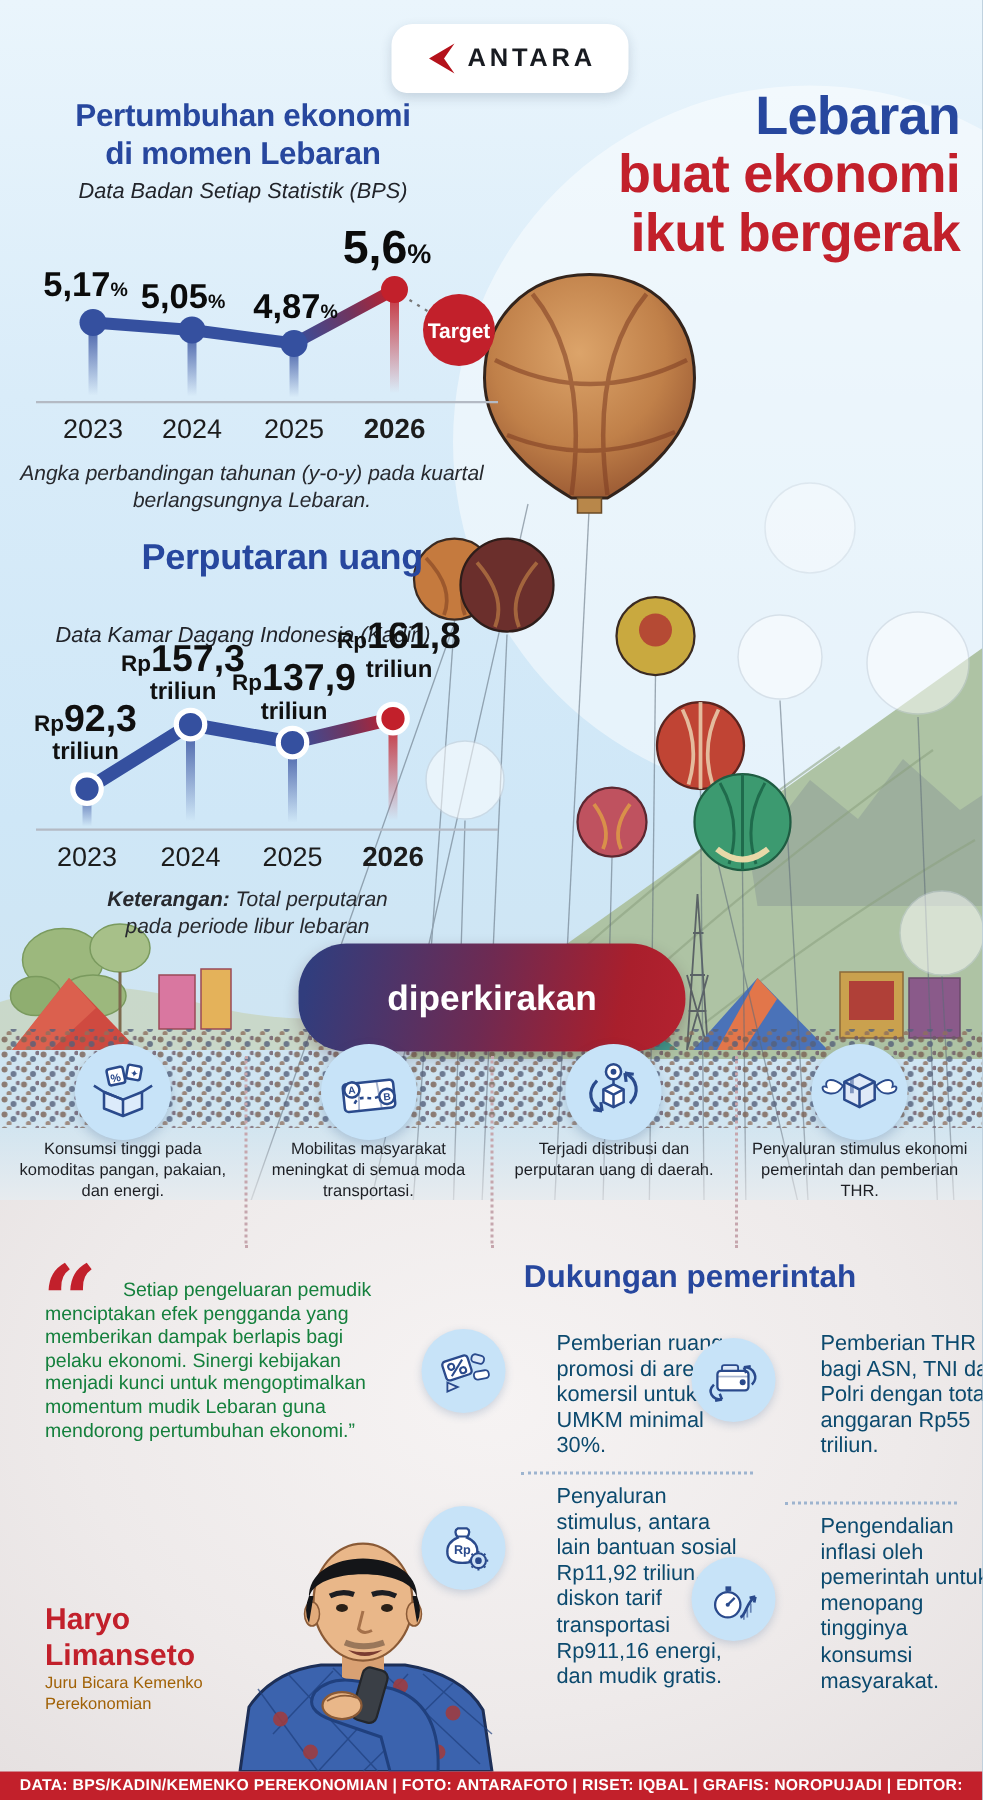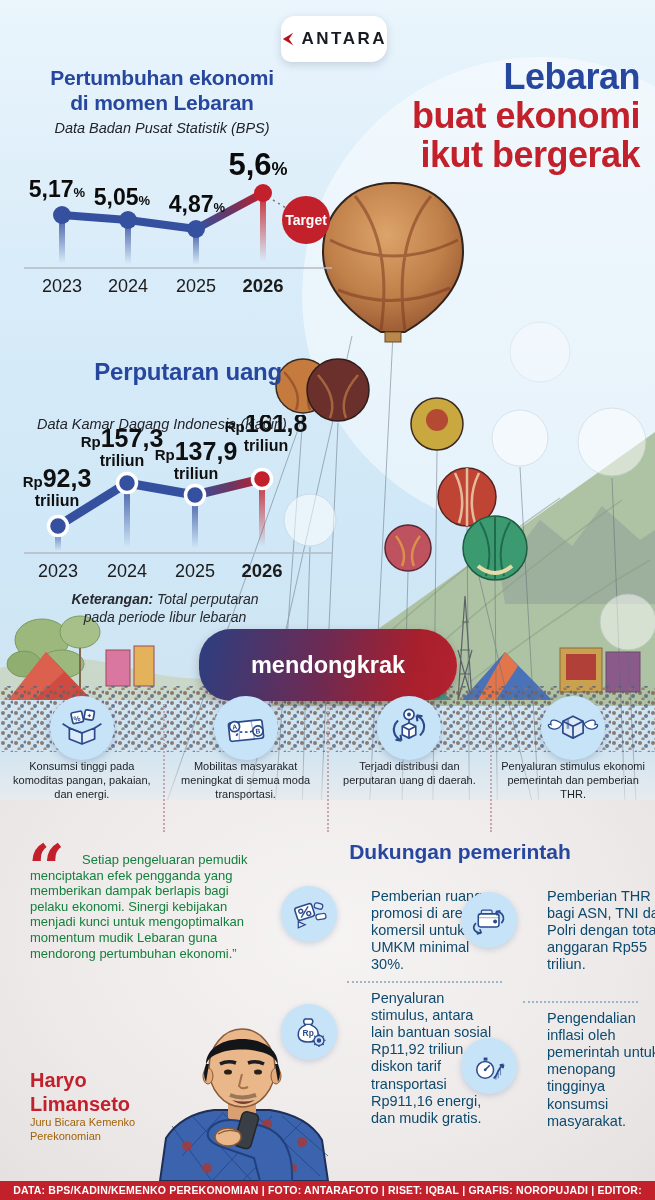--- a/index.html
+++ b/index.html
@@ -13,8 +13,8 @@
          background:radial-gradient(ellipse at 50% 35%,#f6f3f3 0%,#eeeaea 60%,#e6e1e1 100%);}
   .scene{left:0;top:0;}
   
-  .logo{left:261px;top:16px;width:106px;height:46px;background:#fff;border-radius:14px 14px 16px 10px;
-        box-shadow:0 3px 8px rgba(40,60,90,.18);display:flex;align-items:center;justify-content:center;gap:7px;margin-left:20px;}
+  .logo{left:261px;top:16px;width:158px;height:46px;background:#fff;border-radius:14px 14px 16px 10px;
+        box-shadow:0 3px 8px rgba(40,60,90,.18);display:flex;align-items:center;justify-content:center;gap:7px;}
   .logo-text{font-weight:bold;font-size:17px;letter-spacing:2.5px;color:#181b21;}
   
   .c1-title{left:42px;top:66px;width:240px;text-align:center;color:#27479e;font-size:21px;font-weight:bold;line-height:1.18;letter-spacing:-.2px;}

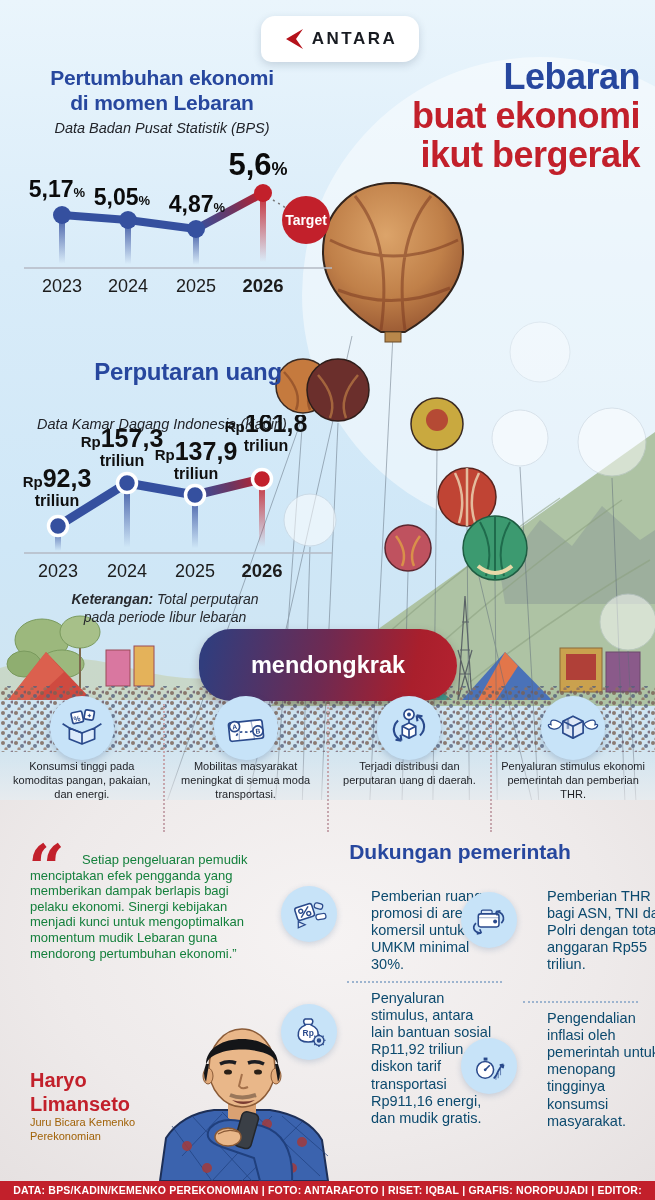--- a/index.html
+++ b/index.html
@@ -179,7 +179,7 @@
   </div>
 
   <div class="abs c1-title z2">Pertumbuhan ekonomi di momen Lebaran</div>
-  <div class="abs c1-sub z2">Data Badan Pusat Statistik (BPS)</div>
+  <div class="abs c1-sub z2">Data Badan Setiap Statistik (BPS)</div>
   <svg id="chart1" class="abs z2" style="left:0;top:140px" width="345" height="162" viewBox="0 0 345 162">
       <defs>
         <linearGradient id="chart1-stem0" gradientUnits="userSpaceOnUse" x1="0" y1="75" x2="0" y2="128">

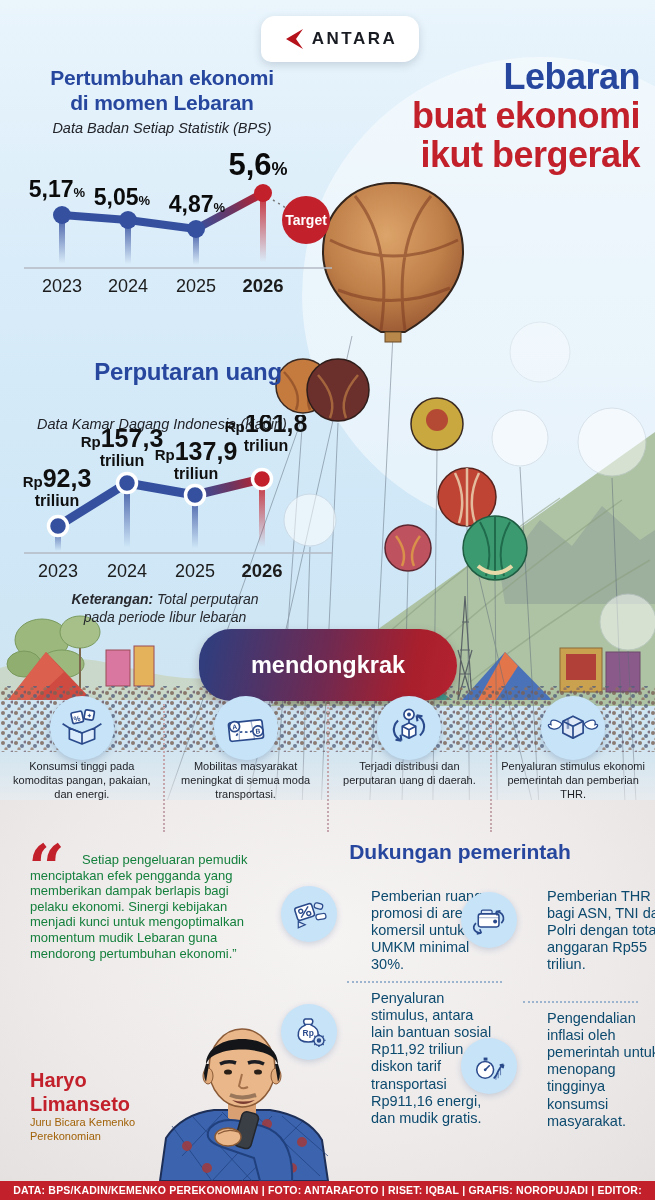--- a/index.html
+++ b/index.html
@@ -228,6 +228,7 @@
       <circle cx="306" cy="80" r="24" fill="#c2202b"></circle>
       <text x="306" y="85" text-anchor="middle" fill="#fff" font-weight="bold" font-size="14">Target</text>
     </svg>
+  <div class="abs c1-cap z2">Angka perbandingan tahunan (y-o-y) pada kuartal berlangsungnya Lebaran.</div>
 
   <div class="abs c2-title z2">Perputaran uang</div>
   <div class="abs c2-sub z2">Data Kamar Dagang Indonesia (Kadin)</div>

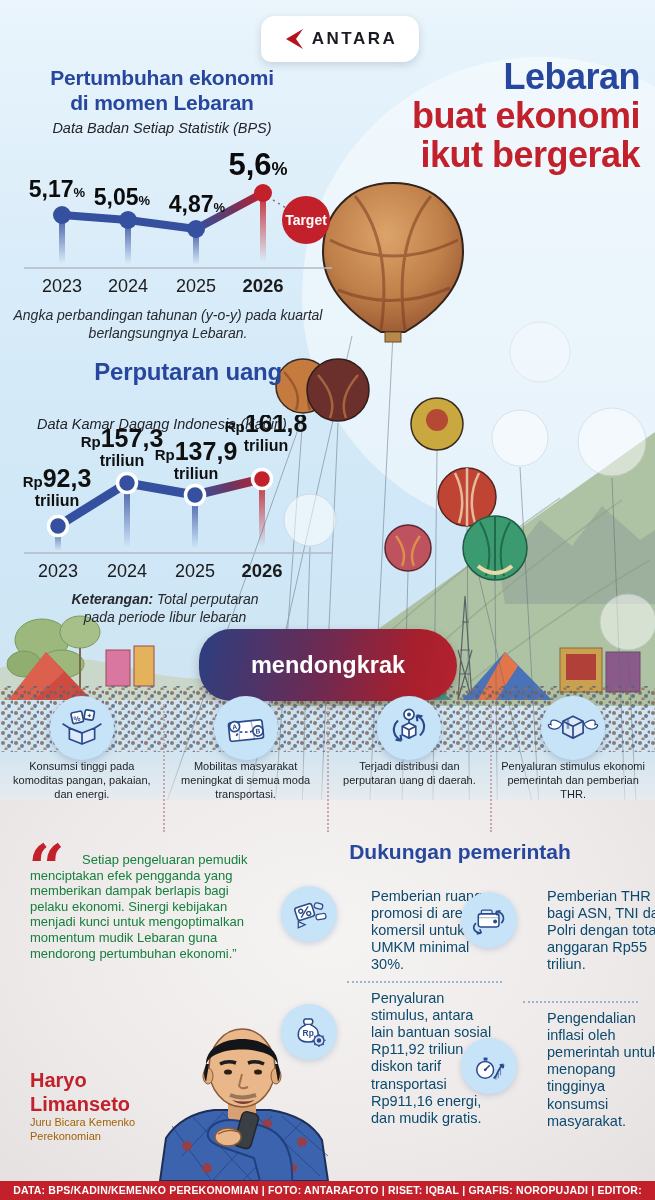--- a/index.html
+++ b/index.html
@@ -293,7 +293,7 @@
   </div>
 
   <div class="abs banner z2">
-    <div>mendongkrak</div>
+    <div>diperkirakan</div>
   </div>
 
   <div class="abs factors z2">

